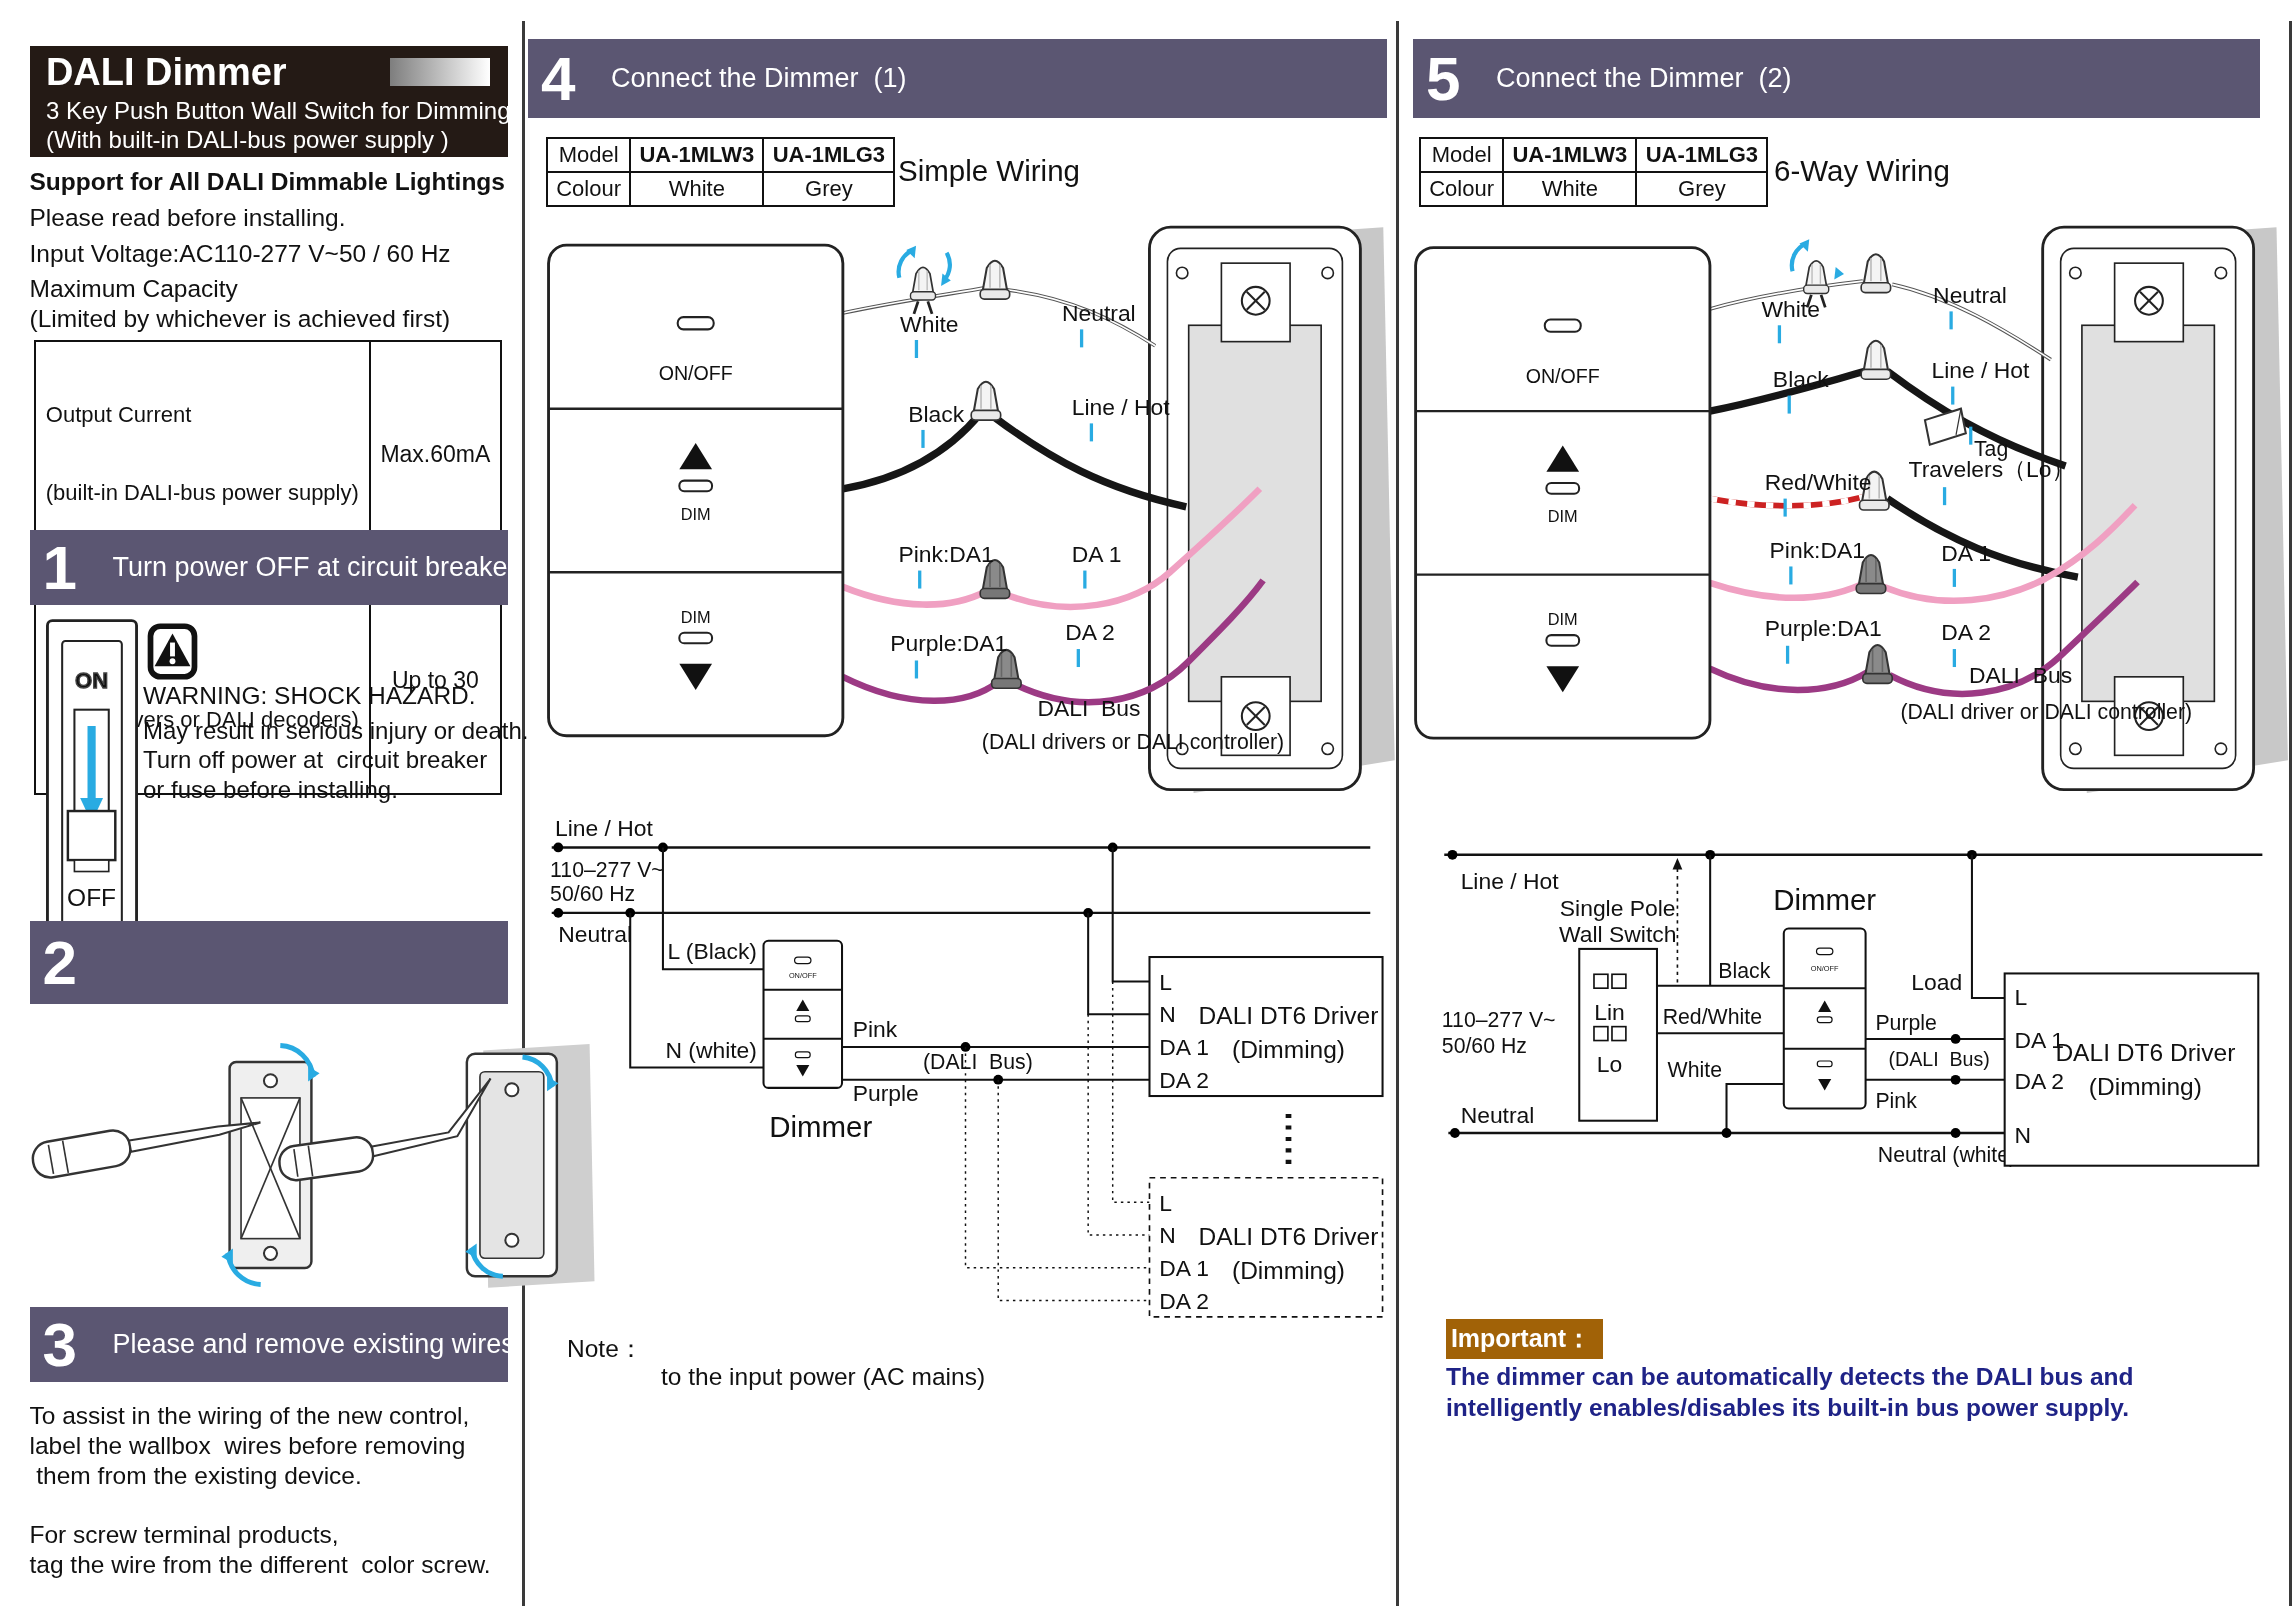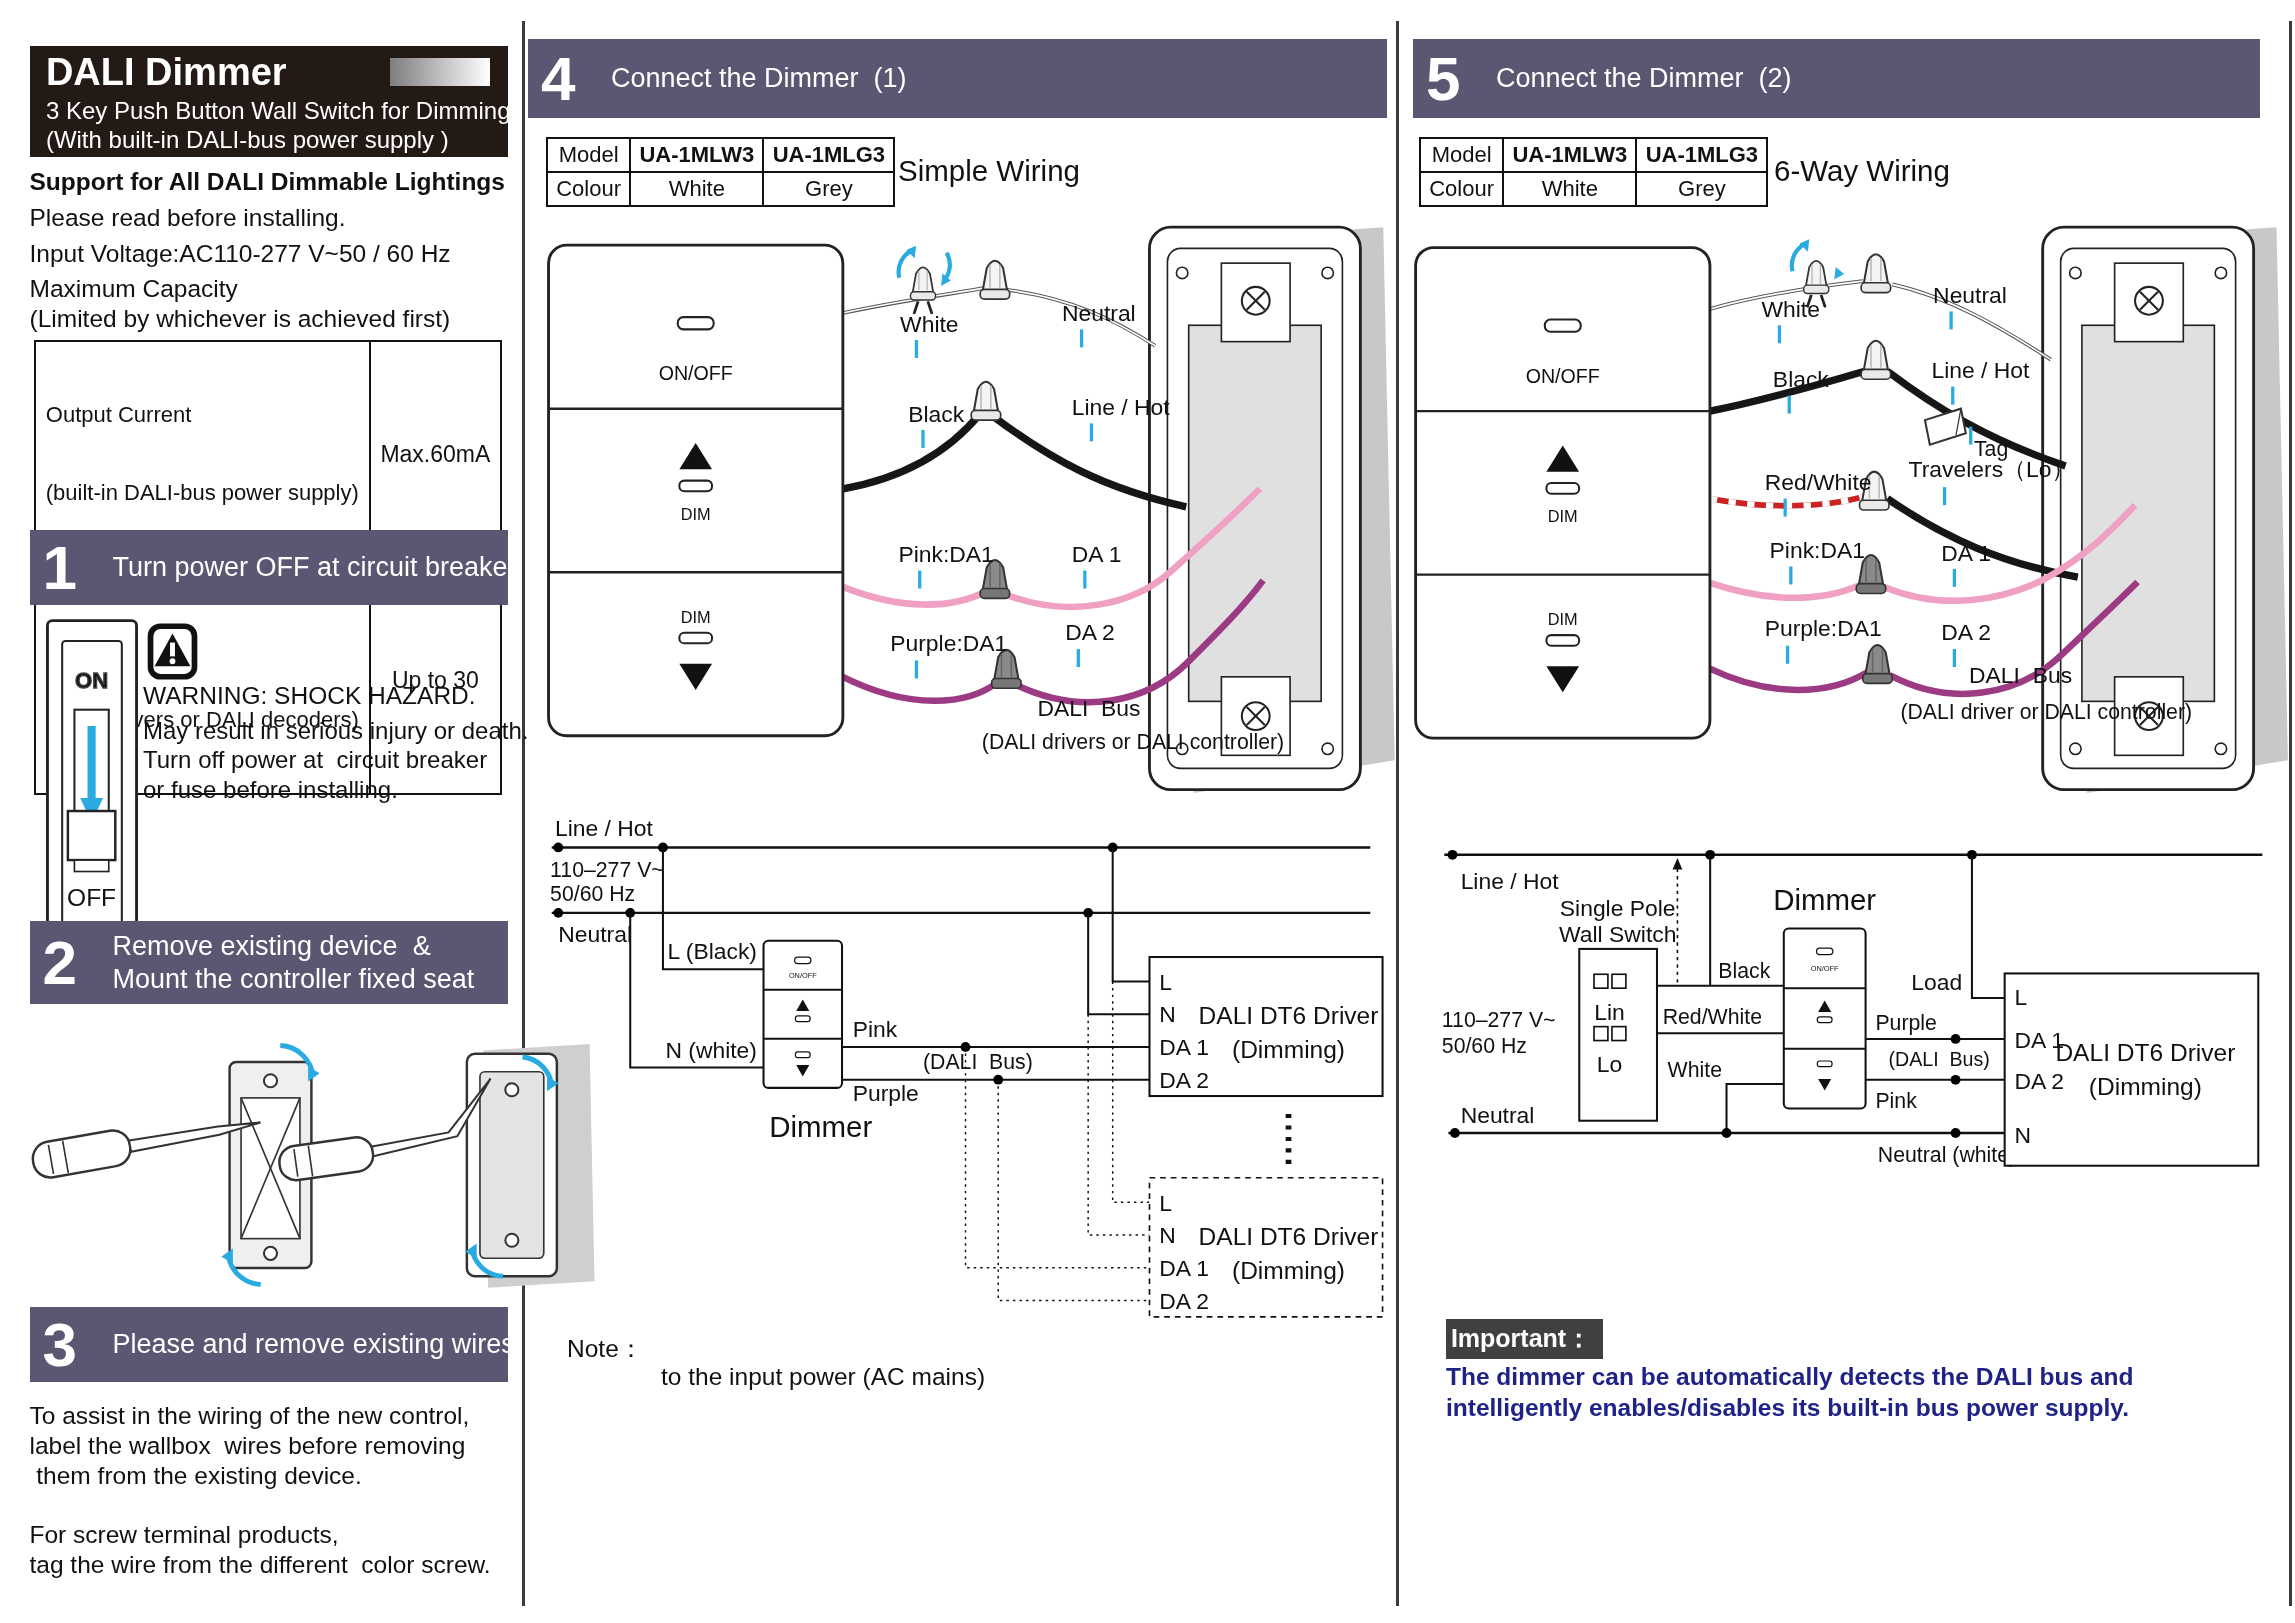--- a/index.html
+++ b/index.html
@@ -99,10 +99,6 @@
 
   <div class="band" style="left:29.5px;top:921px;width:478px;height:83px">
     <div class="num">2</div>
-    <div>
-      <div class="bt">Remove existing device  &amp;</div>
-      <div class="bt">Mount the controller fixed seat</div>
-    </div>
   </div>
 
   <svg class="abs" style="left:24.5px;top:1021px" width="491" height="270" viewBox="0 0 600 330">

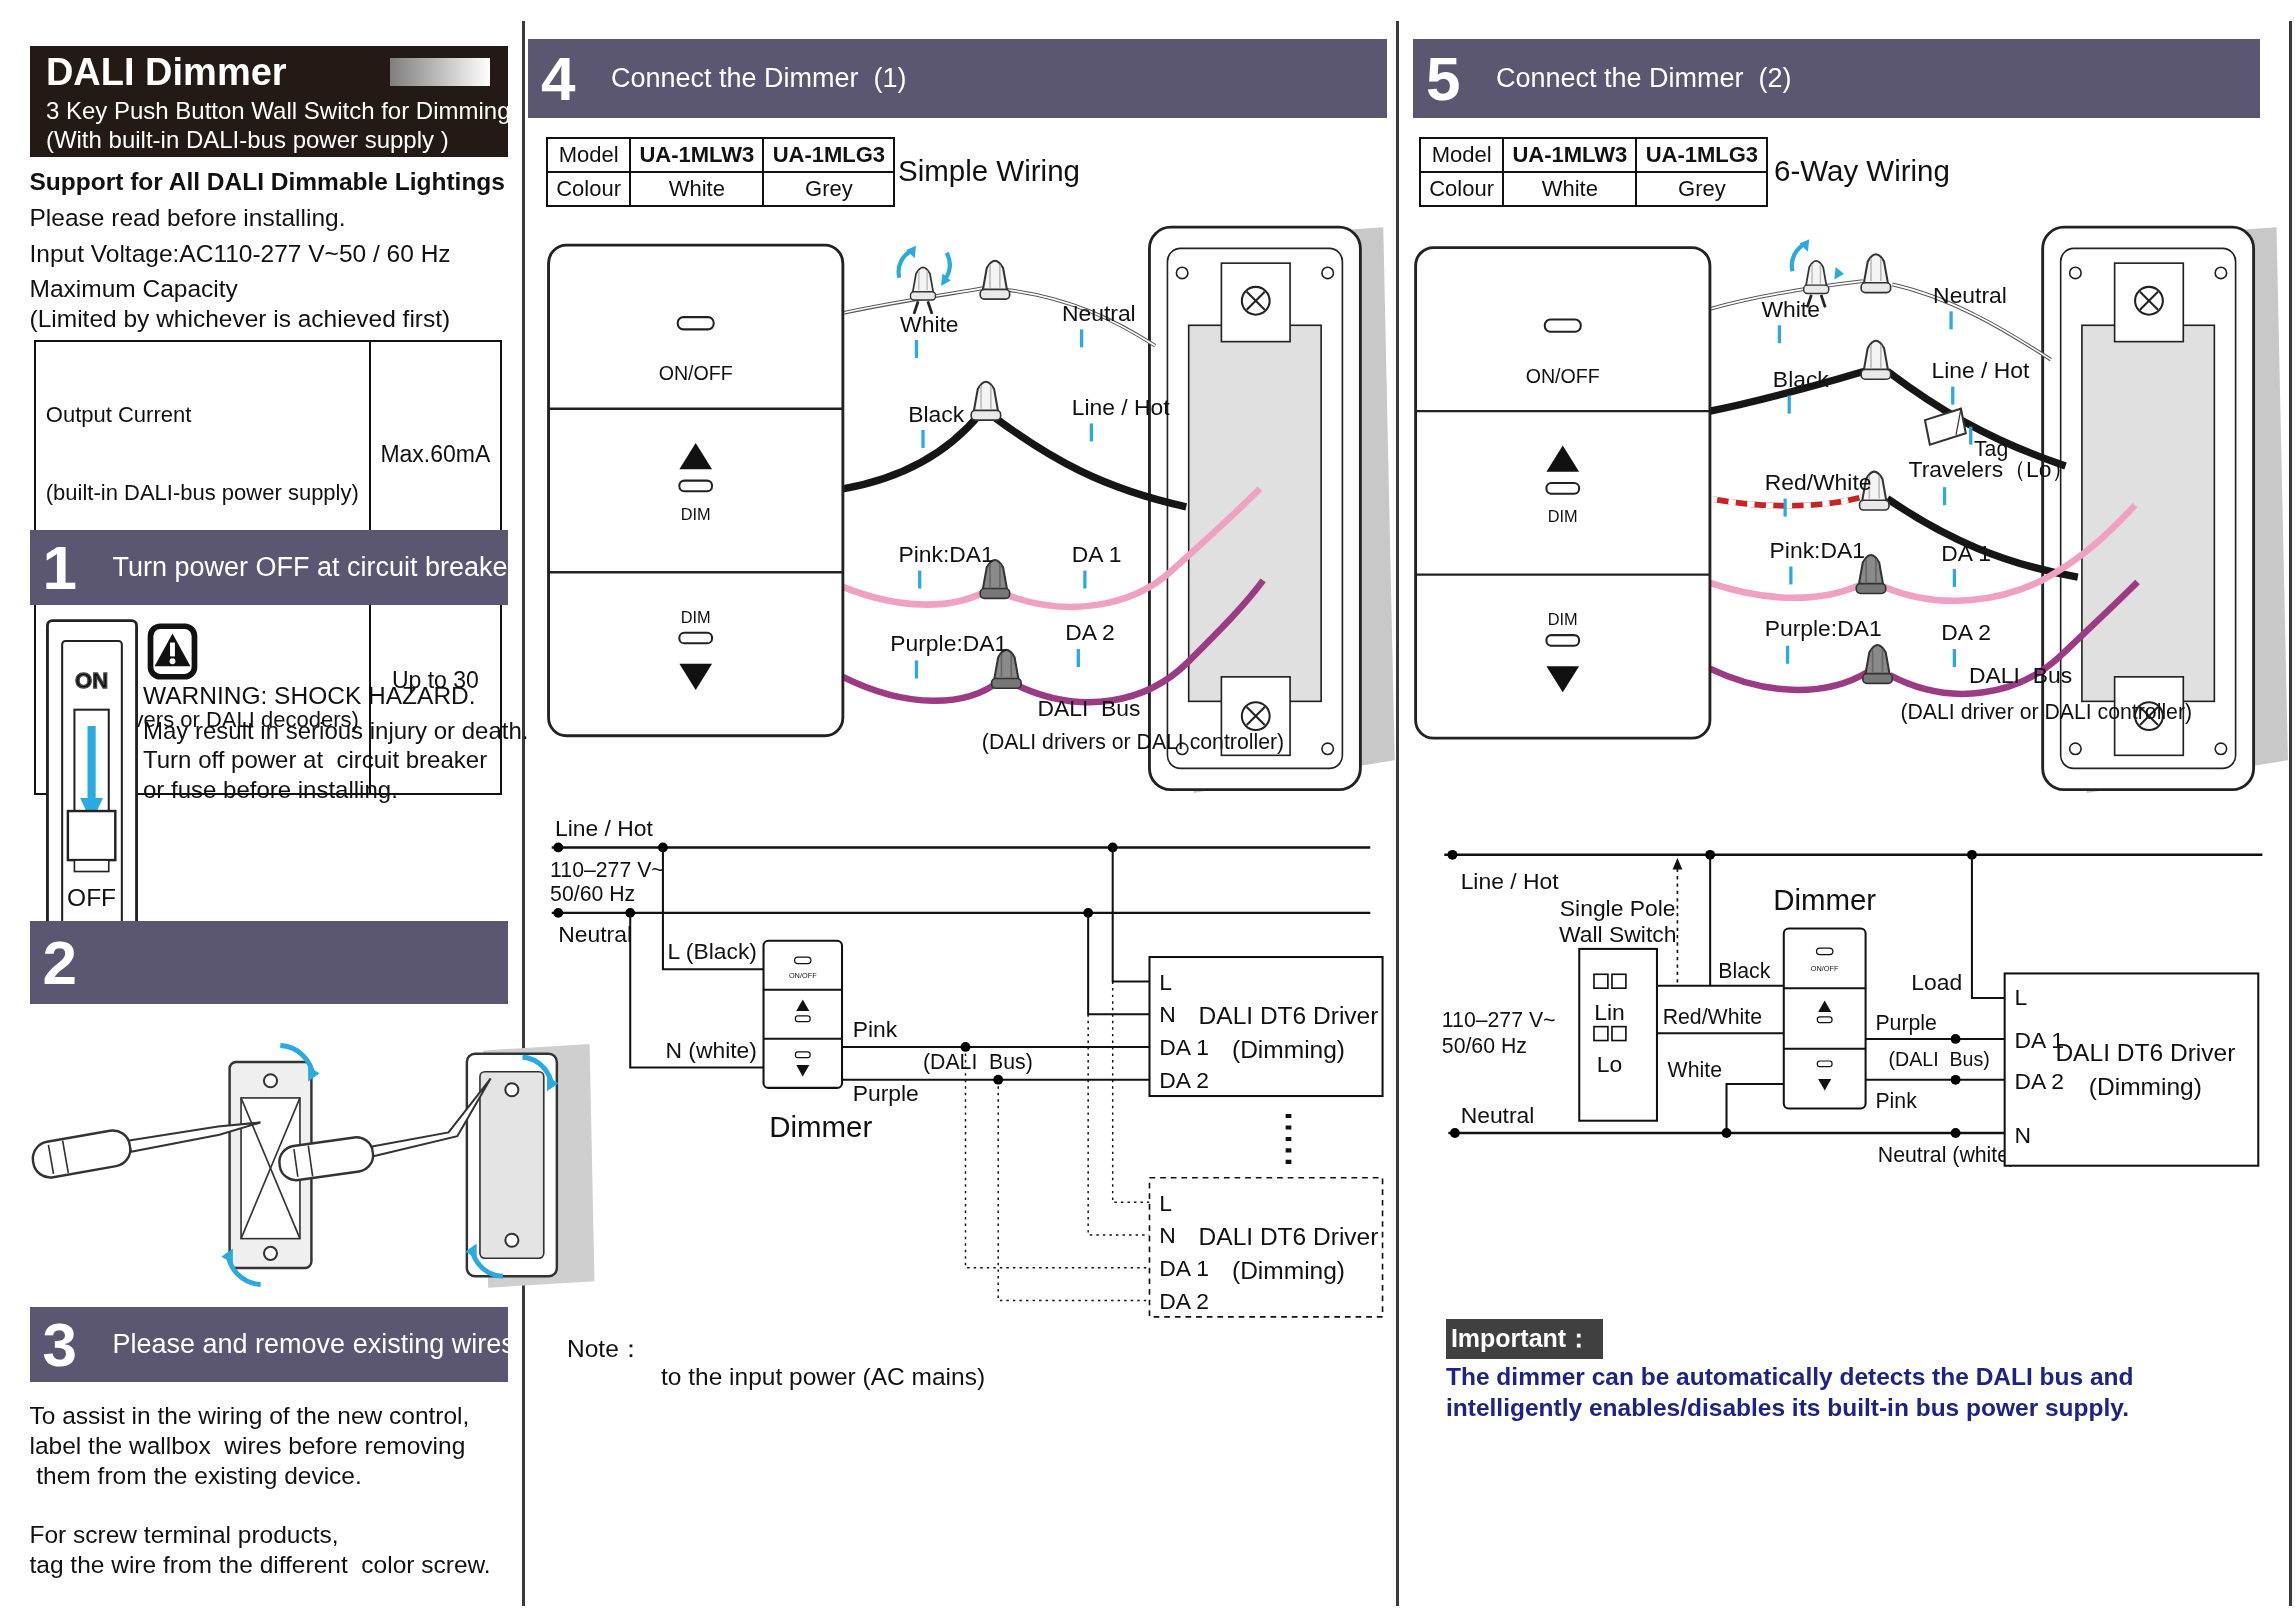--- a/index.html
+++ b/index.html
@@ -27,7 +27,7 @@
   svg text{font-family:"Liberation Sans","DejaVu Sans",sans-serif;fill:#111;white-space:pre}
   .note{font-size:24.5px;white-space:pre}
   .navy{color:#1f2387;font-weight:bold;font-size:24.5px;white-space:pre}
-  .implabel{position:absolute;background:#404040;color:#fff;font-weight:bold;font-size:25px;padding:2.5px 11.5px 4.1px 4.9px;white-space:pre}
+  .implabel{position:absolute;background:#a16207;color:#fff;font-weight:bold;font-size:25px;padding:2.5px 11.5px 4.1px 4.9px;white-space:pre}
 </style>
 </head>
 <body>

